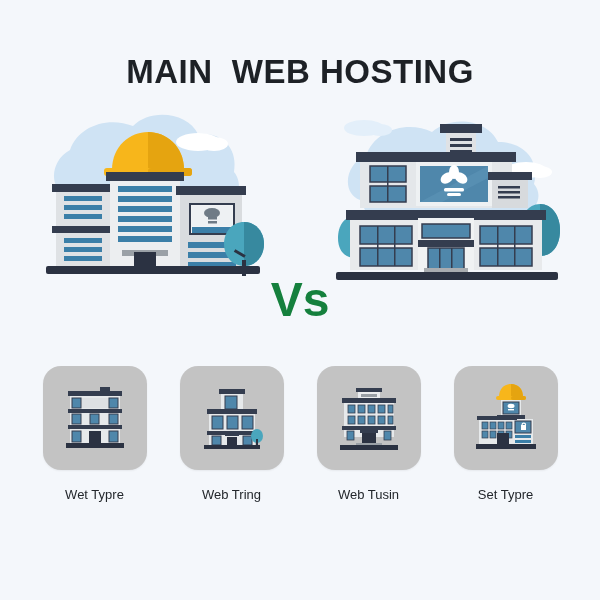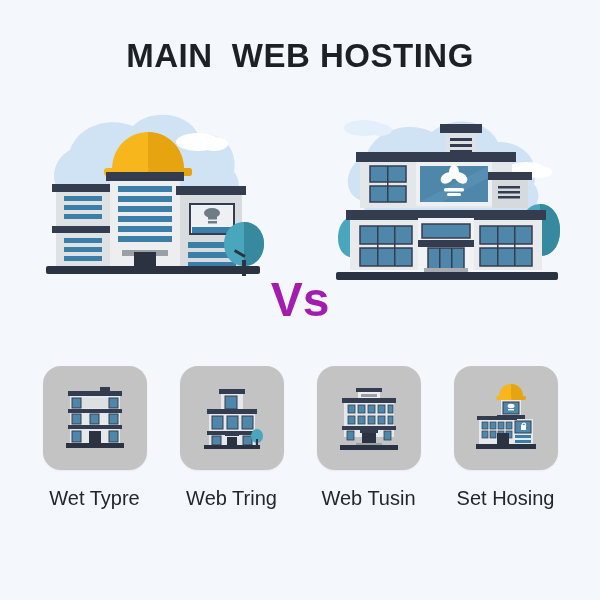--- a/index.html
+++ b/index.html
@@ -24,7 +24,7 @@
   
   .title {
     position: absolute;
-    top: 36px;
+    top: 52px;
     left: 0;
     width: 600px;
     text-align: center;

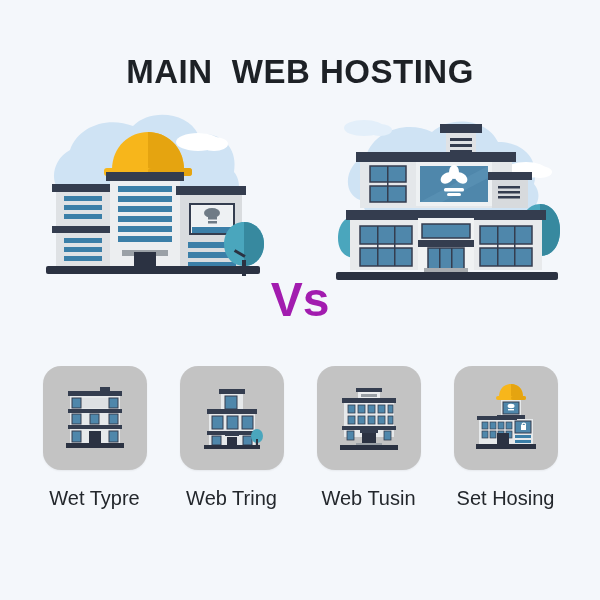--- a/index.html
+++ b/index.html
@@ -68,7 +68,7 @@
     text-align: center;
     font-size: 48px;
     font-weight: bold;
-    color: #a21caf;
+    color: #15803d;
     line-height: 56px;
   }
 

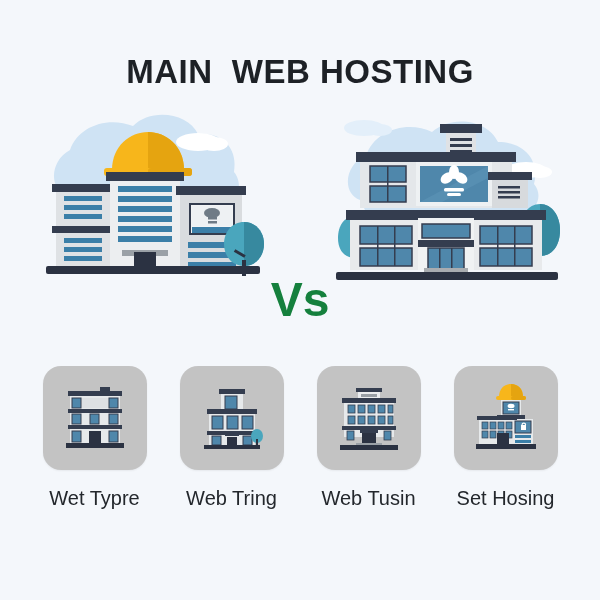--- a/index.html
+++ b/index.html
@@ -101,7 +101,7 @@
   }
   .card-label {
     margin-top: 17px;
-    font-size: 20px;
+    font-size: 13px;
     color: #23272c;
     text-align: center;
     white-space: nowrap;

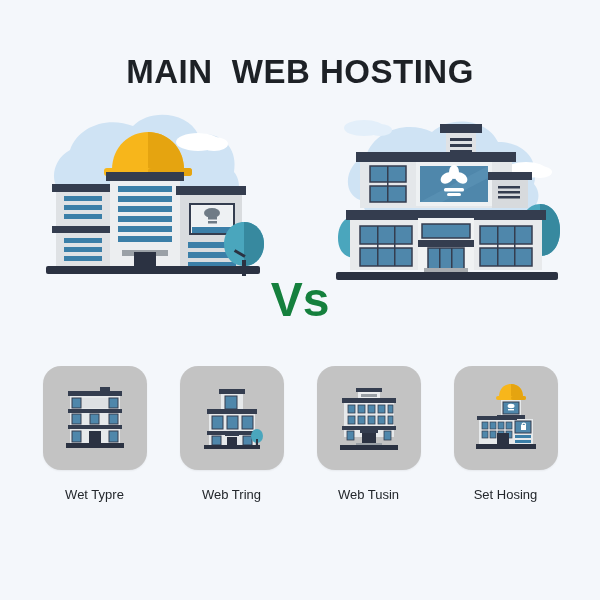--- a/index.html
+++ b/index.html
@@ -408,7 +408,7 @@
           <rect x="7" y="63" width="60" height="5" fill="#2b3242"></rect>
         </svg>
       </div>
-      <div class="card-label">Set Hosing</div>
+      <div class="card-label">Set Typre</div>
     </div>
 
   </div>

